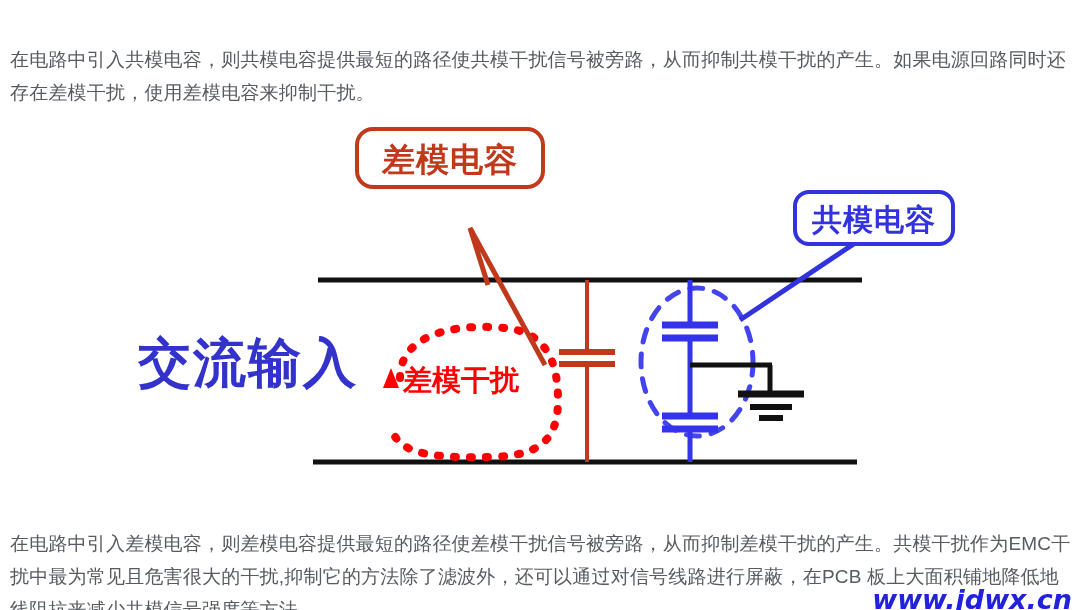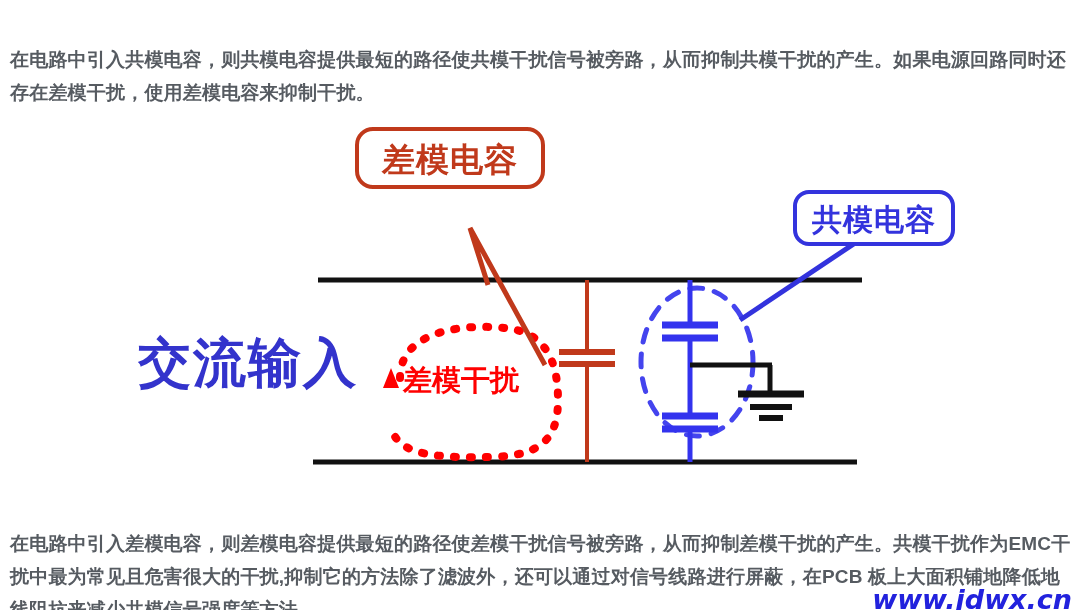--- a/index.html
+++ b/index.html
@@ -30,7 +30,6 @@
     line-height: 33px;
     letter-spacing: 0.2px;
     font-family: "Liberation Sans", "DejaVu Sans", sans-serif;
-    font-weight: bold;
   }
   #para-top {
     left: 10px;

